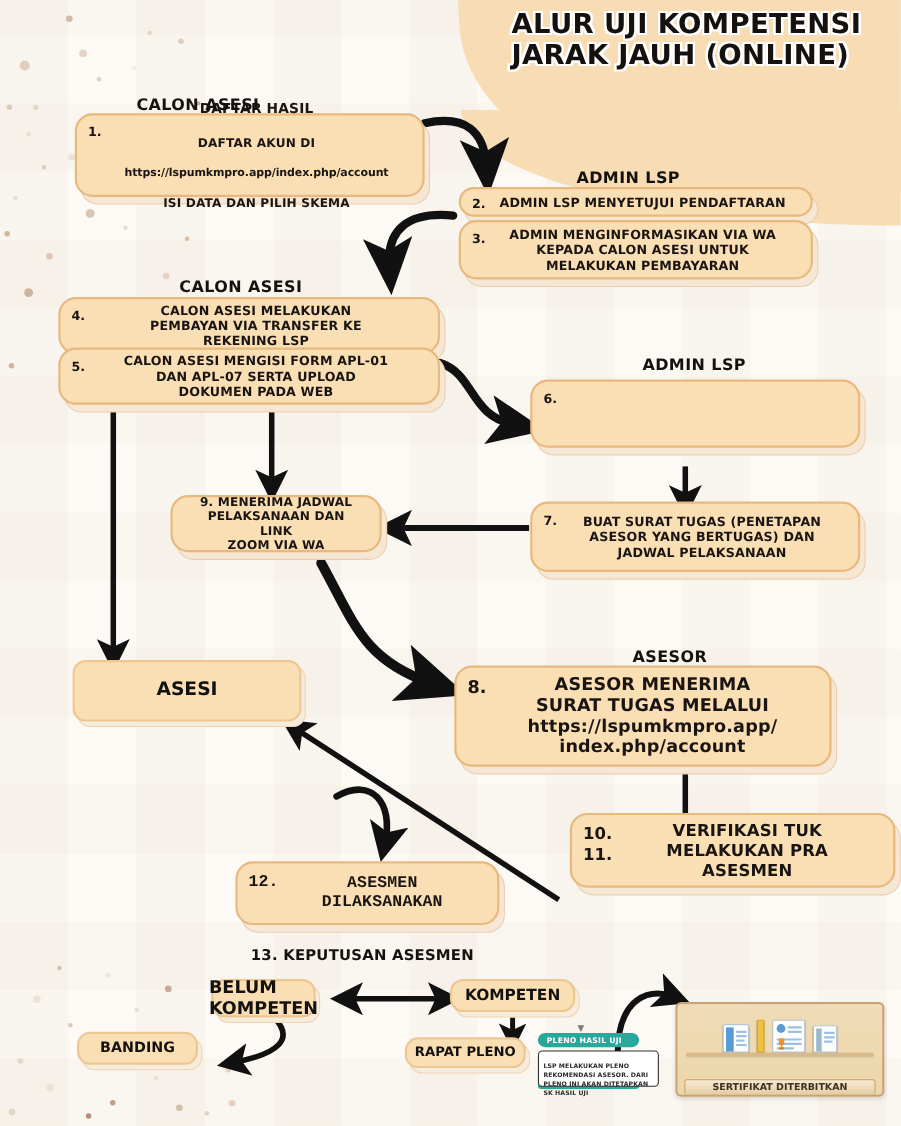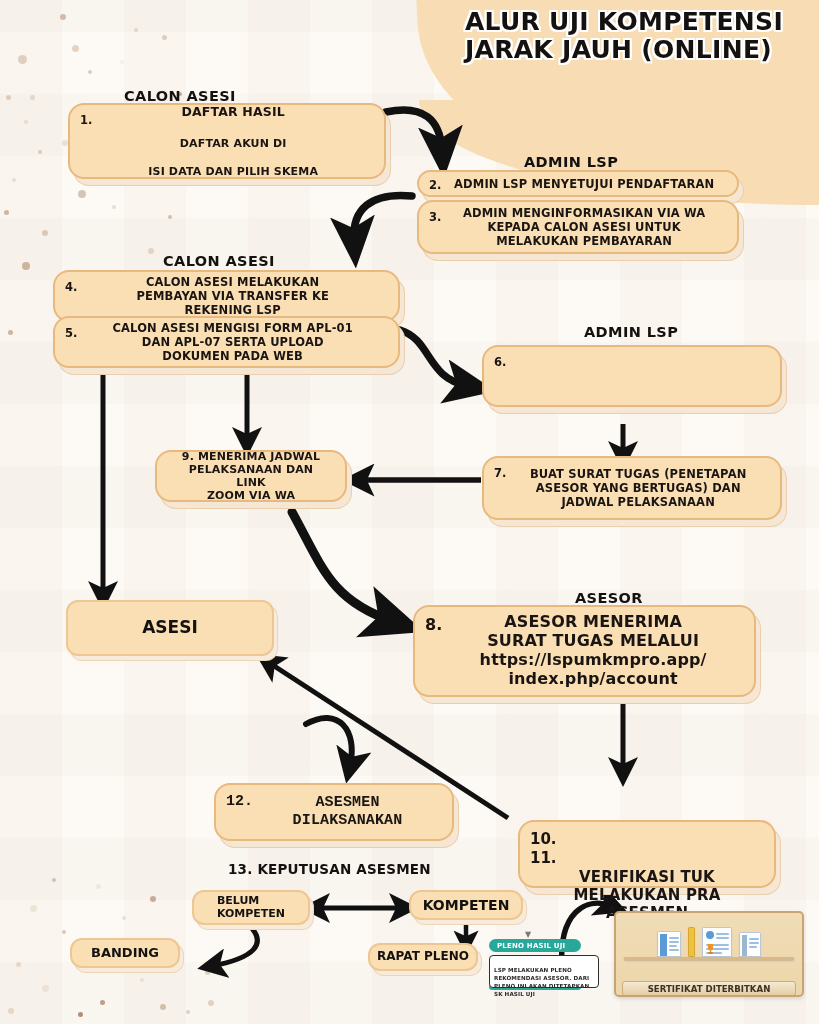--- a/index.html
+++ b/index.html
@@ -342,6 +342,7 @@
     <span class="txt lines">
       <span class="l1">DAFTAR HASIL</span>
       <span class="l2">DAFTAR AKUN DI</span>
+      <span class="url">https://lspumkmpro.app/index.php/account</span>
       <span class="l3">ISI DATA DAN PILIH SKEMA</span>
     </span>
   </div>

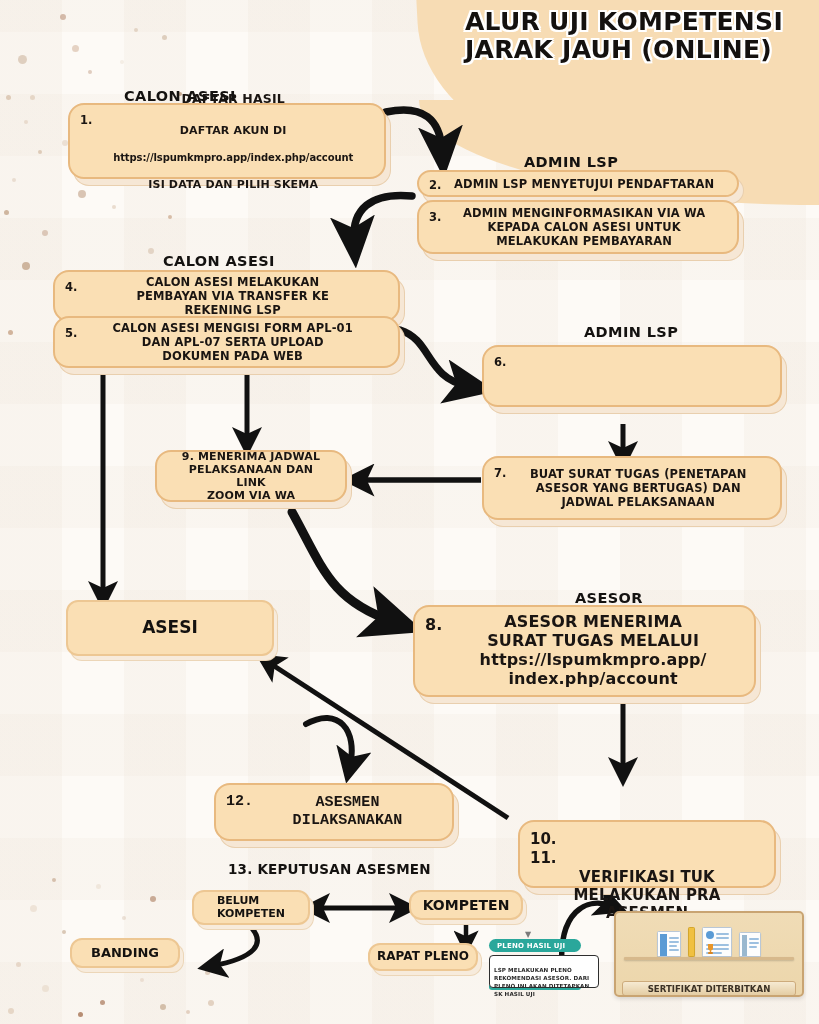--- a/index.html
+++ b/index.html
@@ -400,7 +400,7 @@
 index.php/account</span>
   </div>
 
-  <div class="box mid" style="left:518px; top:820px; width:258px; height:68px;flex-direction:column;">
+  <div class="box mid" style="left:518px; top:739px; width:296px; height:68px;">
     <span class="num" style="white-space:pre-line; line-height:1.25;">10.
 11.</span>
     <span class="txt">VERIFIKASI TUK

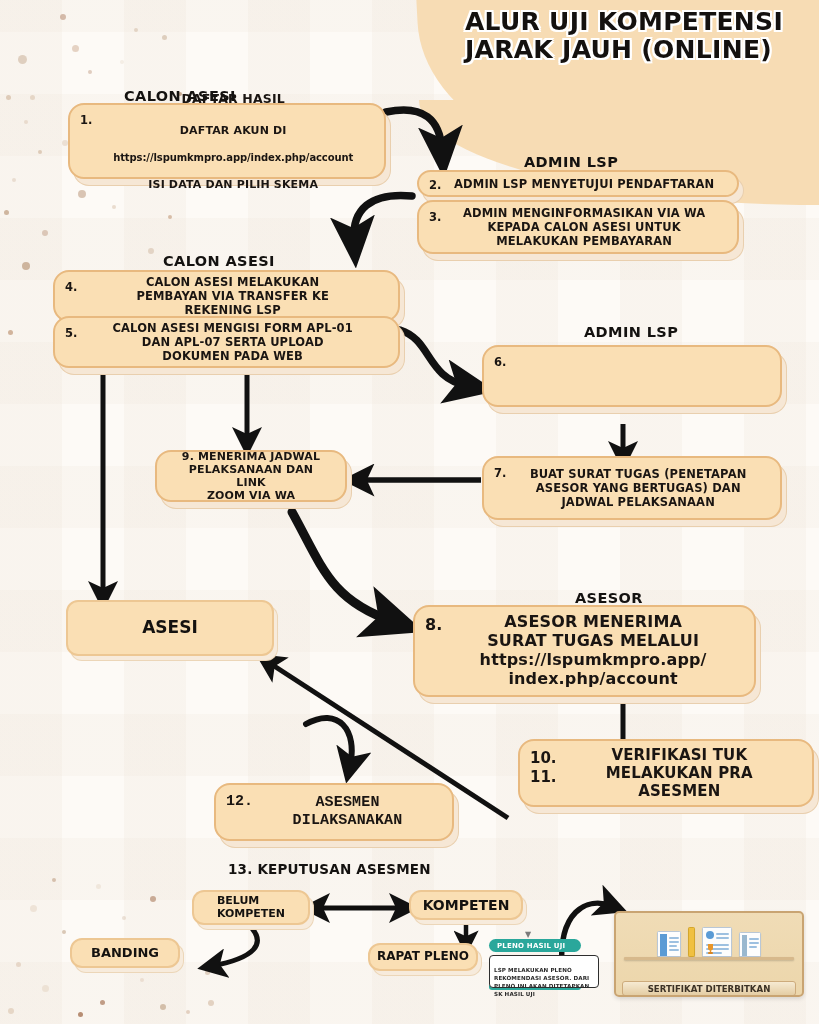--- a/index.html
+++ b/index.html
@@ -416,7 +416,7 @@
 
   <div class="keputusan" style="left:228px; top:861px;">13.  KEPUTUSAN ASESMEN</div>
 
-  <div class="lbl-box" style="left:192px; top:890px; width:118px; height:35px; font-size:11px;">
+  <div class="lbl-box" style="left:192px; top:890px; width:95px; height:35px; font-size:16px;">
     <span>BELUM
 KOMPETEN</span>
   </div>

